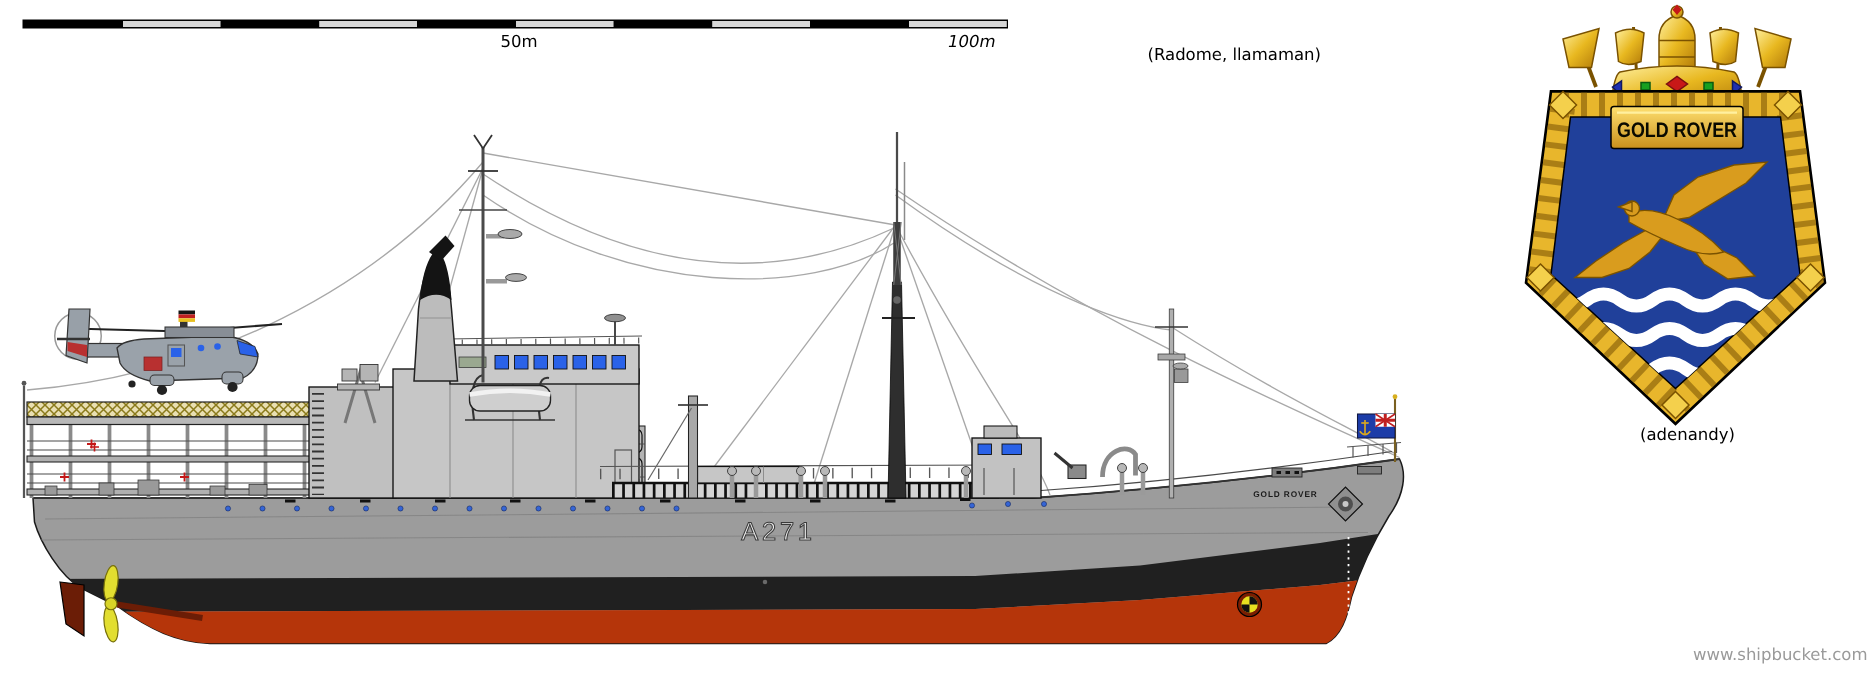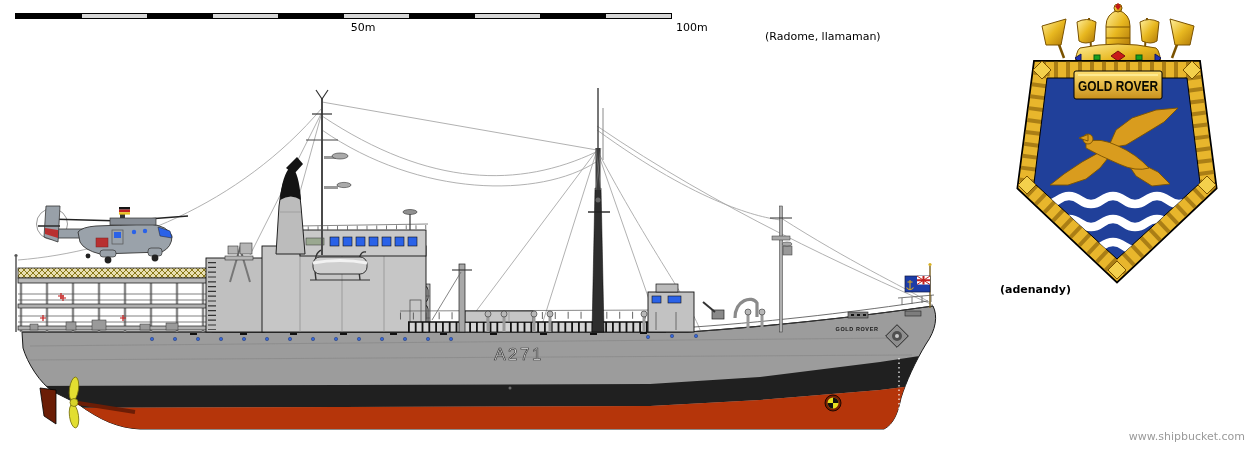--- a/index.html
+++ b/index.html
@@ -12,7 +12,7 @@
   .seg.b{background:#000;}
   .seg.w{background:#d6d6d6;}
   .scale-label{position:absolute;top:21px;font-size:11px;color:#000;}
-  .scale-label.mid{left:363px;transform:translateX(-50%);text-align:center;}
+  .scale-label.mid{left:346px;transform:translateX(-50%);text-align:center;}
   .scale-label.end{left:676px;}
   
   .header{position:absolute;left:765px;top:10px;color:#000;}

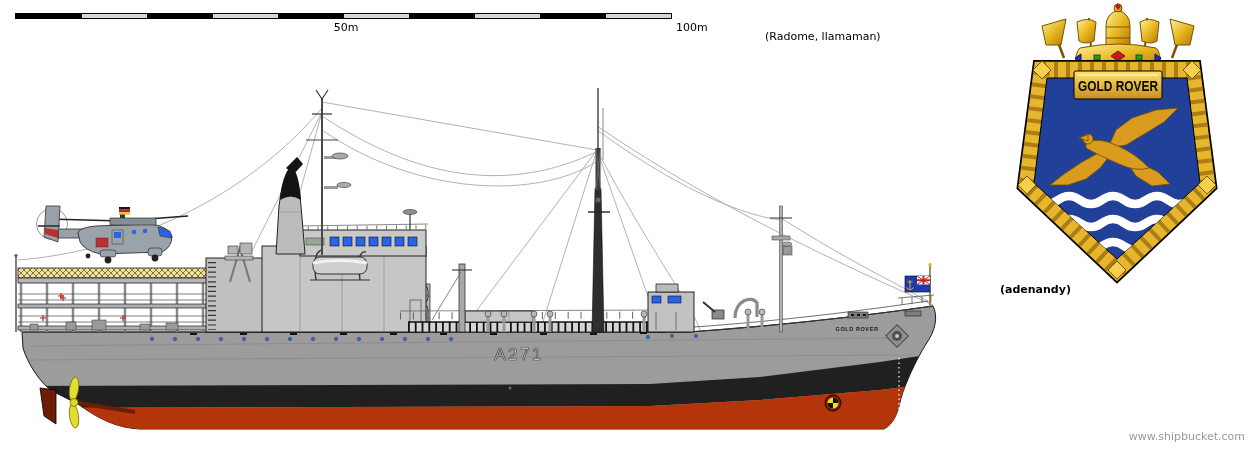--- a/index.html
+++ b/index.html
@@ -13,7 +13,7 @@
   .seg.w{background:#d6d6d6;}
   .scale-label{position:absolute;top:21px;font-size:11px;color:#000;}
   .scale-label.mid{left:346px;transform:translateX(-50%);text-align:center;}
-  .scale-label.end{left:676px;}
+  .scale-label.end{left:632px;font-style:italic;}
   
   .header{position:absolute;left:765px;top:10px;color:#000;}
   .header .l1,.header .l2{font-size:13px;line-height:16px;}

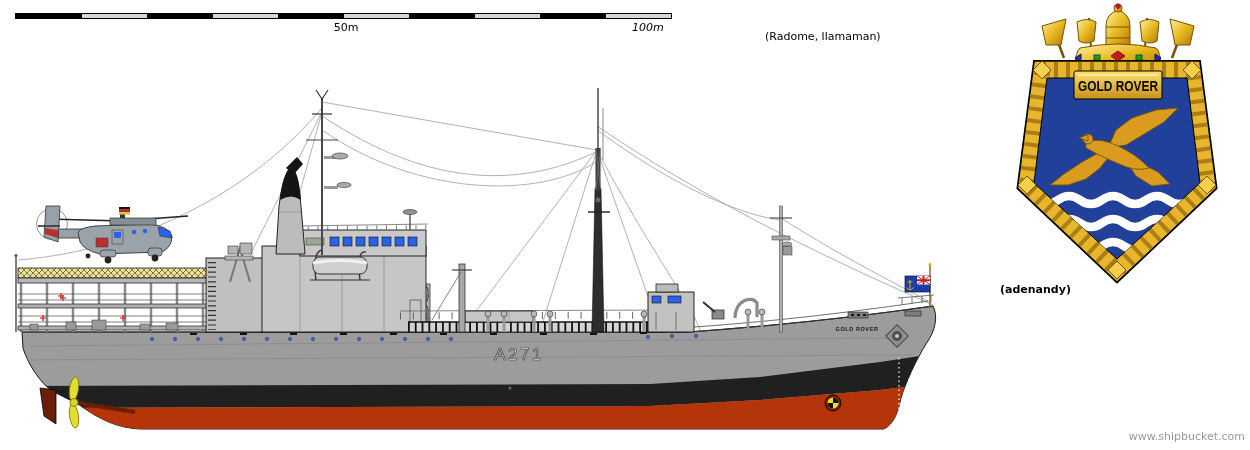--- a/index.html
+++ b/index.html
@@ -19,8 +19,8 @@
   .header .l1,.header .l2{font-size:13px;line-height:16px;}
   .header .credit{font-size:11px;margin-top:20px;}
   
-  .crest-credit{position:absolute;left:1000px;top:283px;width:250px;
-                font-size:11px;color:#000;font-weight:bold;}
+  .crest-credit{position:absolute;left:1000px;top:283px;width:250px;text-align:center;
+                font-size:11px;color:#000;}
   .footer{position:absolute;right:5px;top:430px;font-size:11px;color:#9a9a9a;text-decoration:none;}
   svg{position:absolute;}
   svg text{font-family:"Liberation Sans","DejaVu Sans",sans-serif;}

